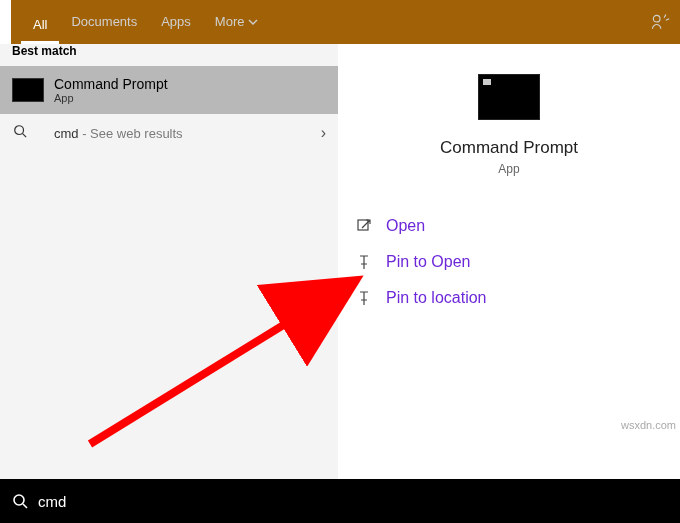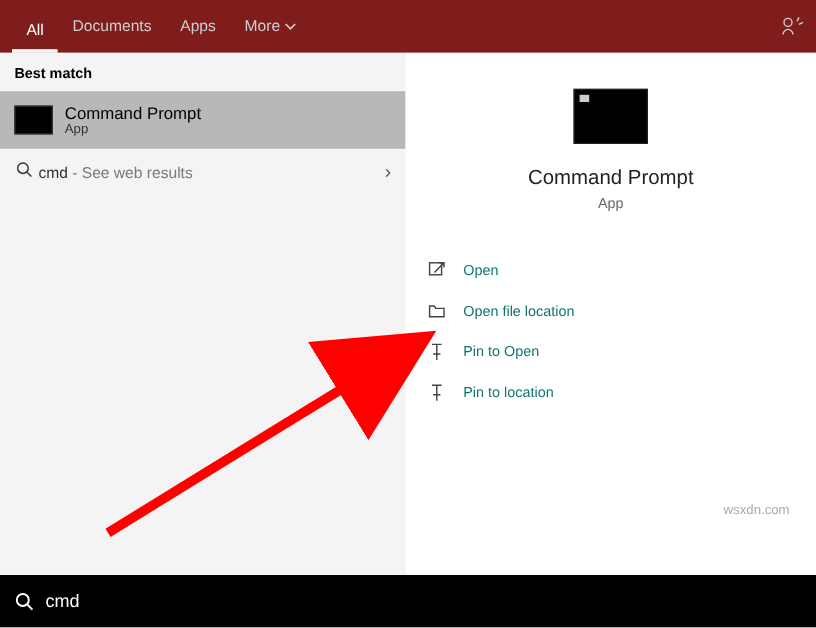--- a/index.html
+++ b/index.html
@@ -6,7 +6,7 @@
   html, body { width: 680px; height: 523px; overflow: hidden; background: #fff; }
   .root { width: 680px; height: 523px; position: relative; display: flex; flex-direction: column; }
 
-  .topbar { background: #7f1d1d; color: #ccc; height: 44px; display: flex; align-items: center; padding: 16px 10px; }
+  .topbar { background: #a16207; color: #ccc; height: 44px; display: flex; align-items: center; padding: 16px 10px; margin-left: 11px; }
   .tab { padding: 0 12px; height: 44px; line-height: 44px; font-size: 13px; color: #cfcfcf; cursor: pointer; }
   .tab.active { color: #fff; border-bottom: 3px solid #fff; padding-top: 3px; }
   .tab.more { display: flex; align-items: center; gap: 4px; }

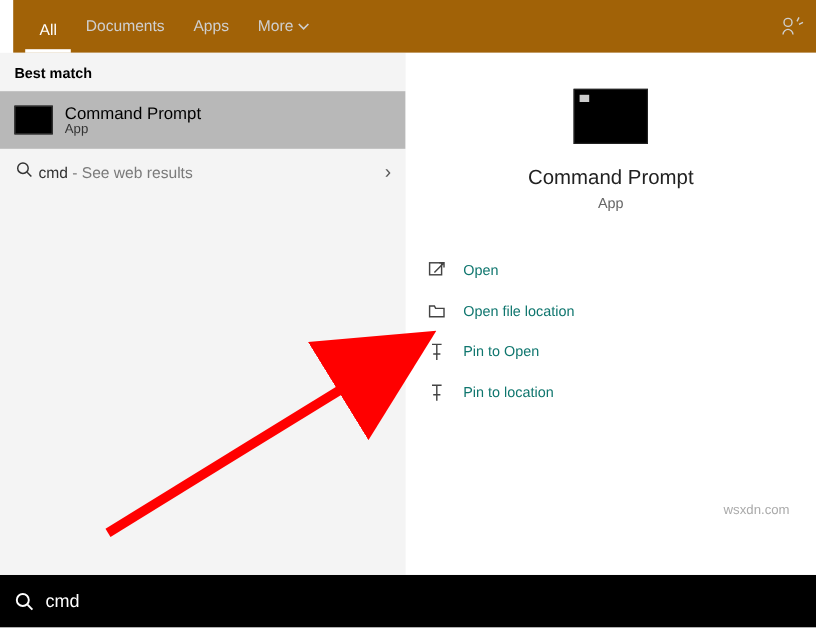--- a/index.html
+++ b/index.html
@@ -16,7 +16,7 @@
   .content { flex: 1; display: flex; background: #f4f4f4; position: relative; overflow: hidden; }
 
   .leftpane { width: 338px; background: #f4f4f4; }
-  .section-head { font-size: 12px; font-weight: 600; padding: 10px 12px 8px; color: #000; }
+  .section-head { font-size: 12px; font-weight: 600; padding: 0 12px 8px; color: #000; }
   .best-row { display: flex; align-items: center; gap: 10px; background: #b8b8b8; padding: 10px 12px; }
   .app-icon { width: 32px; height: 24px; background: #000; border: 1px solid #333; }
   .best-title { font-size: 14px; color: #000; }

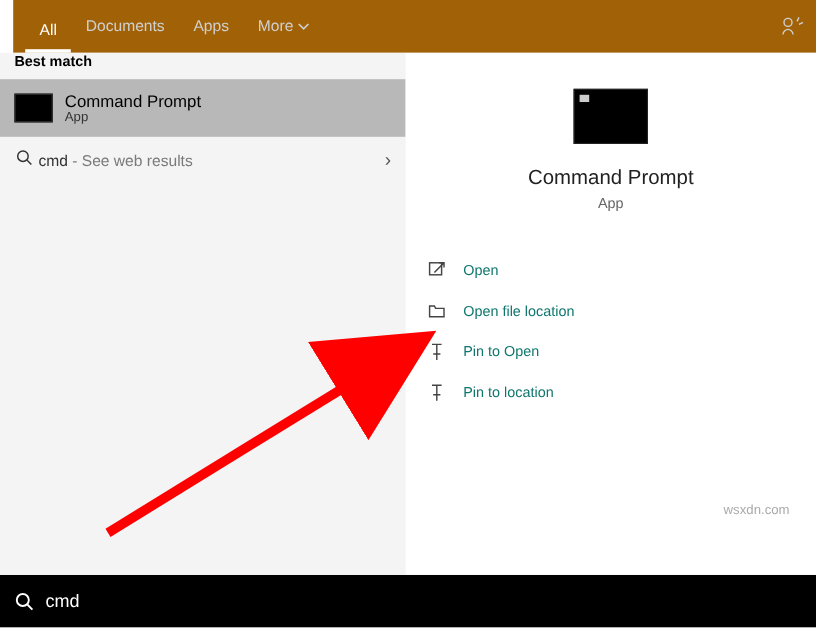--- a/index.html
+++ b/index.html
@@ -21,7 +21,7 @@
   .app-icon { width: 32px; height: 24px; background: #000; border: 1px solid #333; }
   .best-title { font-size: 14px; color: #000; }
   .best-sub { font-size: 11px; color: #333; }
-  .web-row { display: flex; align-items: center; padding: 10px 12px; gap: 4px; }
+  .web-row { display: flex; align-items: center; padding: 10px 12px; gap: 26px; }
   .search-glyph { width: 16px; text-align: center; color: #333; }
   .web-text { font-size: 13px; color: #333; }
   .web-text .sub { color: #7a7a7a; }

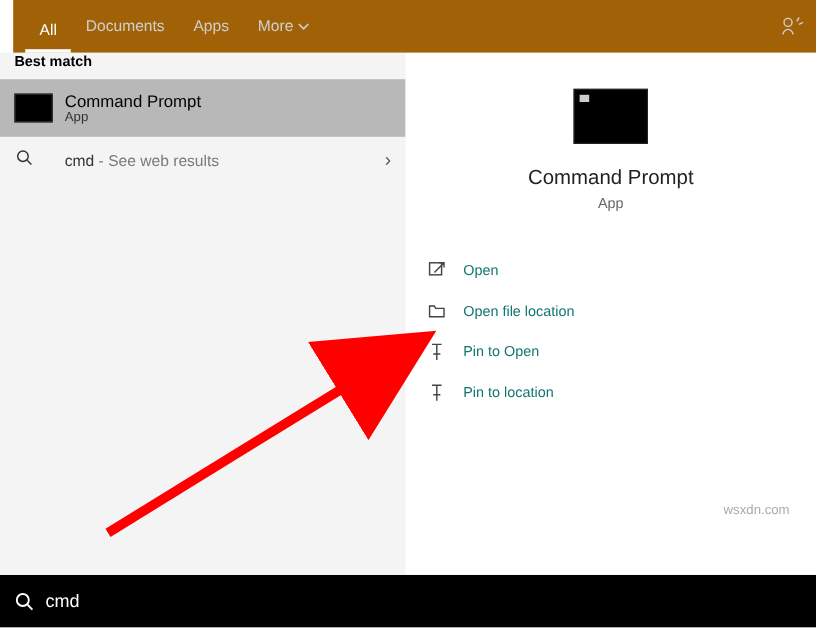--- a/index.html
+++ b/index.html
@@ -33,7 +33,7 @@
   .detail-title { font-size: 17px; color: #222; margin-top: 18px; }
   .detail-sub { font-size: 12px; color: #666; margin-top: 4px; }
   .actions { width: 100%; margin-top: 32px; padding: 0 14px; }
-  .action { display: flex; align-items: center; gap: 14px; padding: 9px 4px; font-size: 12px; color: #0f766e; cursor: pointer; }
+  .action { display: flex; align-items: center; gap: 14px; padding: 9px 4px; font-size: 16px; color: #6d28d9; cursor: pointer; }
   .action svg, .aicon { width: 16px; height: 16px; flex: 0 0 16px; color: #444; }
 
   .searchbar { height: 44px; background: #000; display: flex; align-items: center; padding: 0 12px; gap: 10px; }

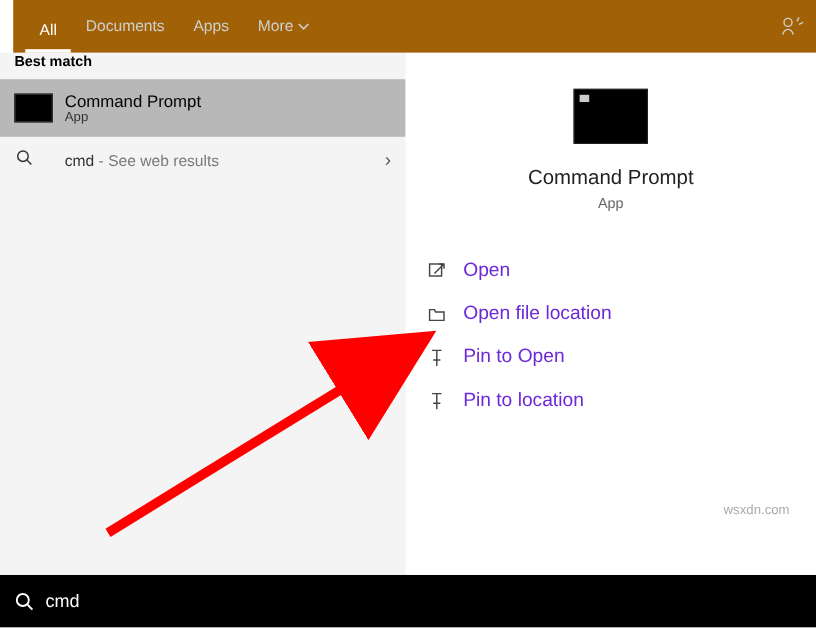--- a/index.html
+++ b/index.html
@@ -107,12 +107,6 @@
         </div>
         <div class="action">
           <svg class="aicon" viewBox="0 0 16 16">
-              <path d="M2 4h4l1 2h7v7H2z" stroke="#444" fill="none" stroke-width="1.2"></path>
-            </svg>
-          <span>Open file location</span>
-        </div>
-        <div class="action">
-          <svg class="aicon" viewBox="0 0 16 16">
               <path d="M4 2h8M8 2v8M5 10h6M8 10v5" stroke="#444" fill="none" stroke-width="1.2"></path>
             </svg>
           <span>Pin to Open</span>

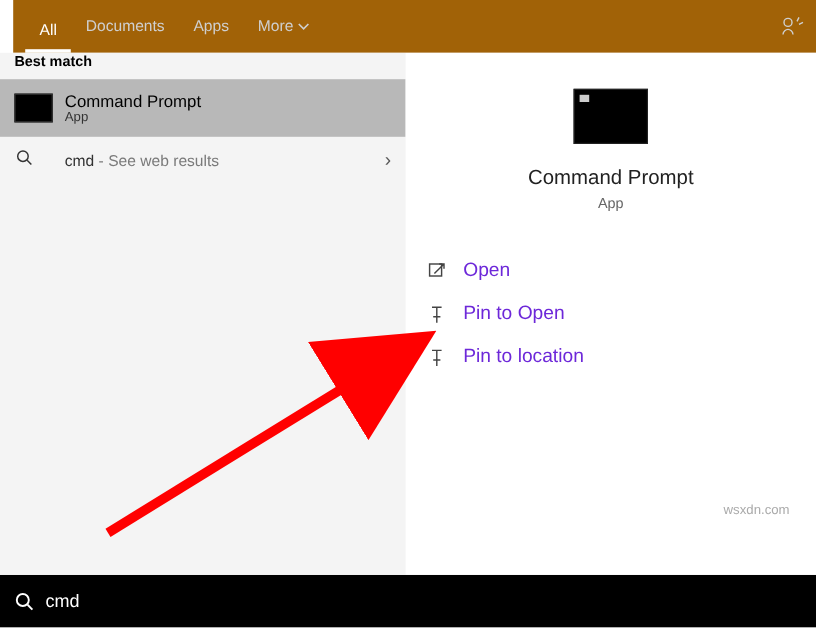--- a/index.html
+++ b/index.html
@@ -42,7 +42,7 @@
 
   .arrow-overlay { position: absolute; pointer-events: none; left: 0; top: 0; }
 
-  .watermark { position: absolute; right: 22px; bottom: 48px; font-size: 11px; color: #aaa; }
+  .watermark { position: absolute; right: 4px; bottom: 48px; font-size: 11px; color: #aaa; }
 </style>
 </head>
 <body>

